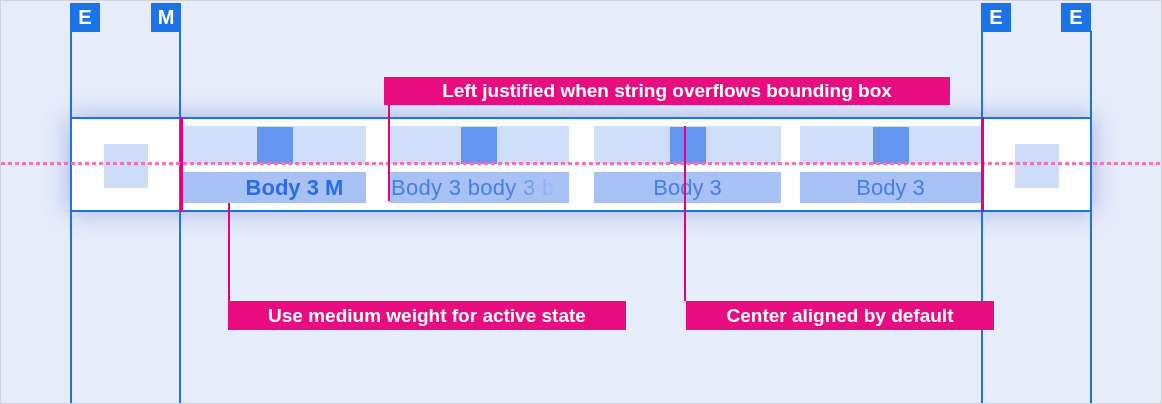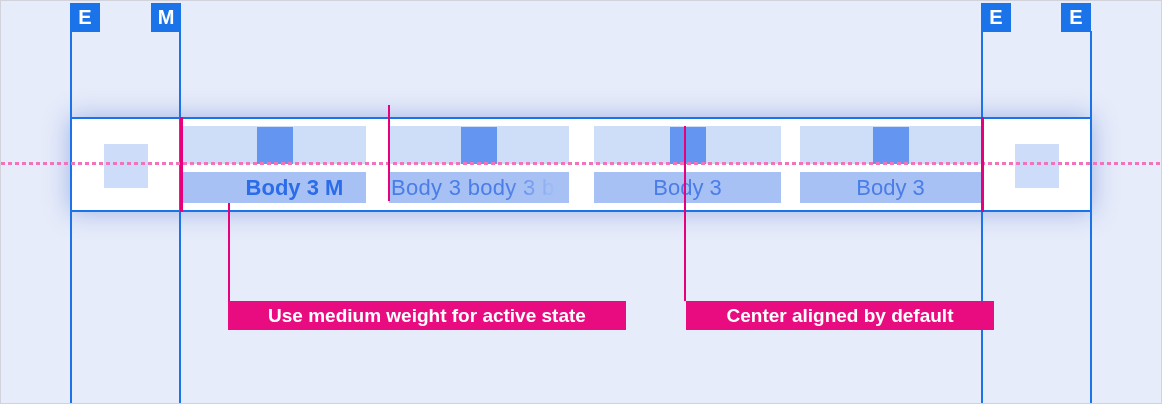--- a/index.html
+++ b/index.html
@@ -119,6 +119,7 @@
   <div class="ann-line a-medium"></div>
   <div class="ann-line a-center"></div>
 
+  <div class="ann l1">Left justified when string overflows bounding box</div>
   <div class="ann l4">Center aligned by default</div>
   <div class="ann l3">Use medium weight for active state</div>
 

